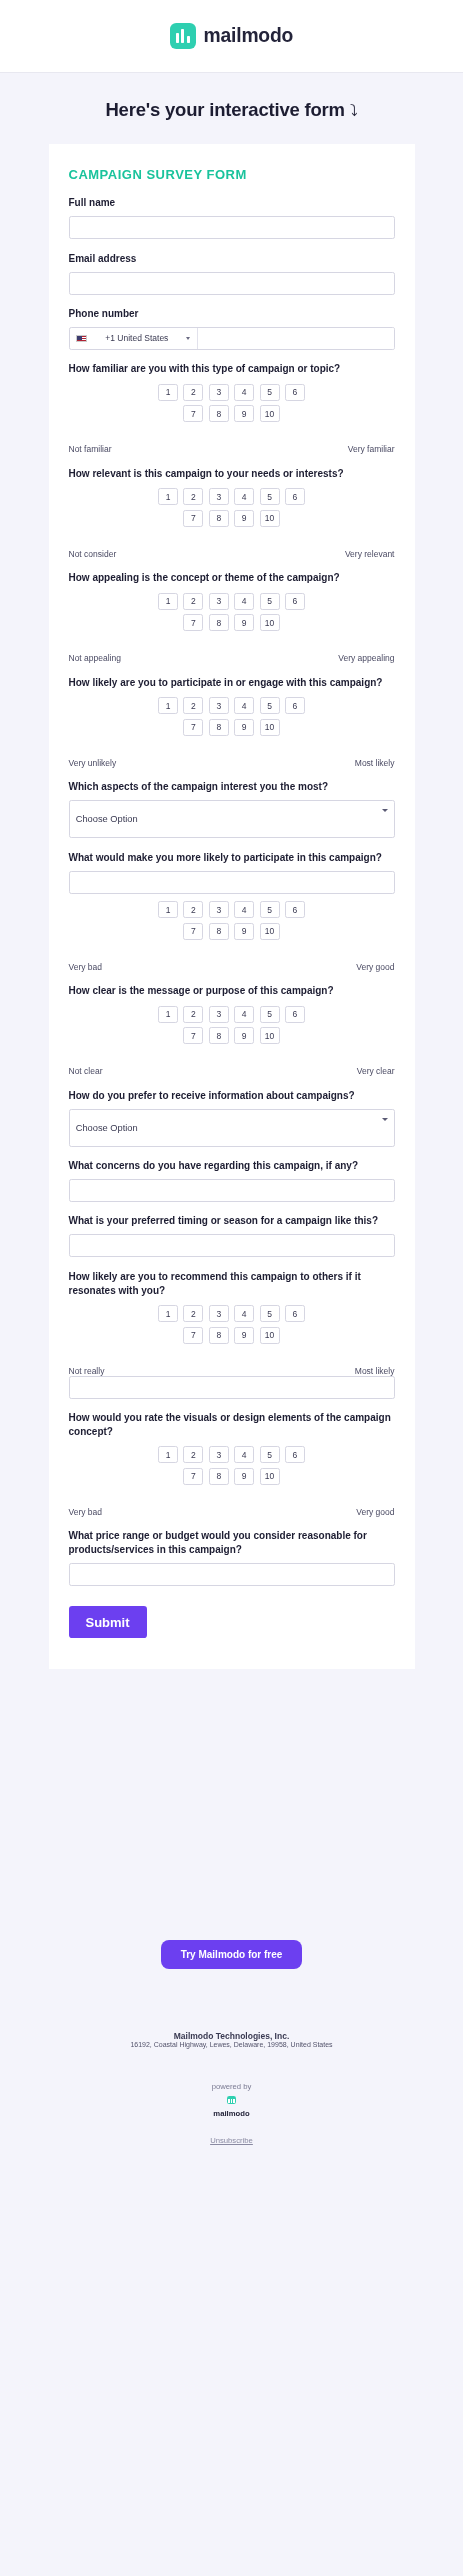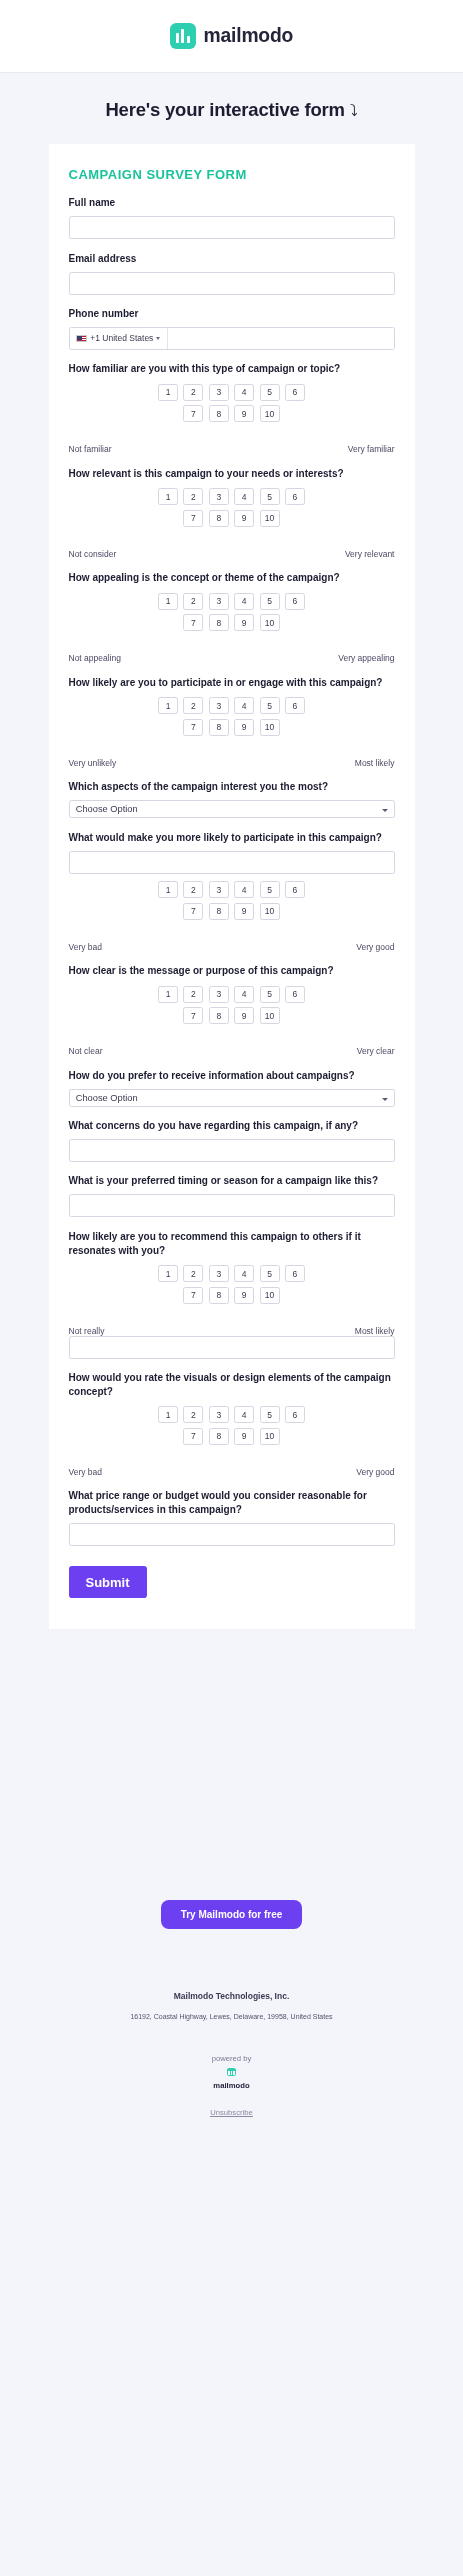--- a/index.html
+++ b/index.html
@@ -89,7 +89,7 @@
     overflow: hidden;
   }
   .phone-prefix {
-    display: flex; align-items: center; gap: 3px;
+    display: flex; align-items: center; gap: 18px;
     padding: 0 6.2px;
     height: 100%;
     font-size: 8.5px;

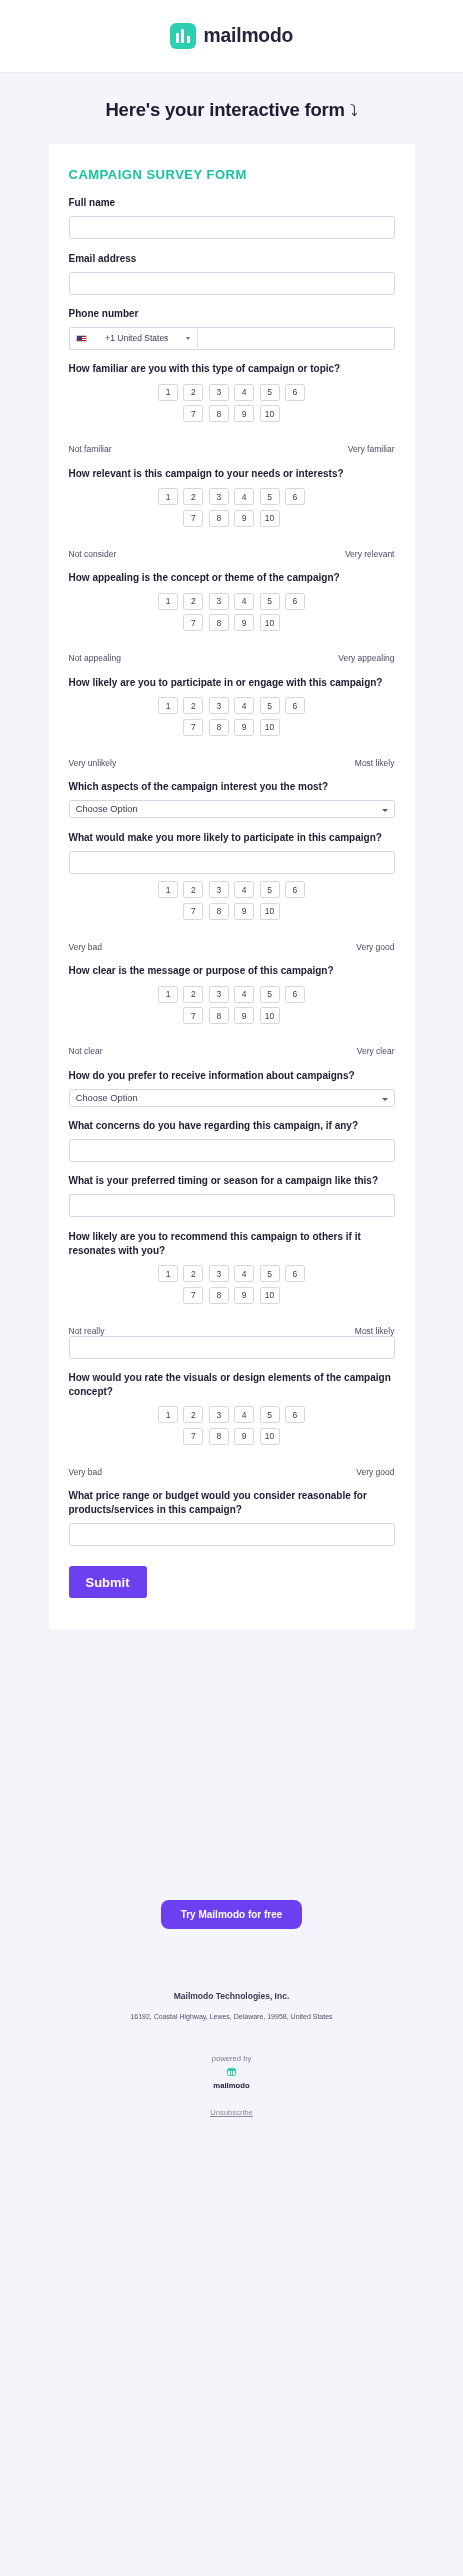--- a/index.html
+++ b/index.html
@@ -148,7 +148,7 @@
   .select-wrap { position: relative; width: 100%; }
   .select-box {
     width: 100%;
-    height: 18px;
+    height: 38px;
     border: 0.8px solid #d6d6e2;
     border-radius: 2.3px;
     background: #ffffff;

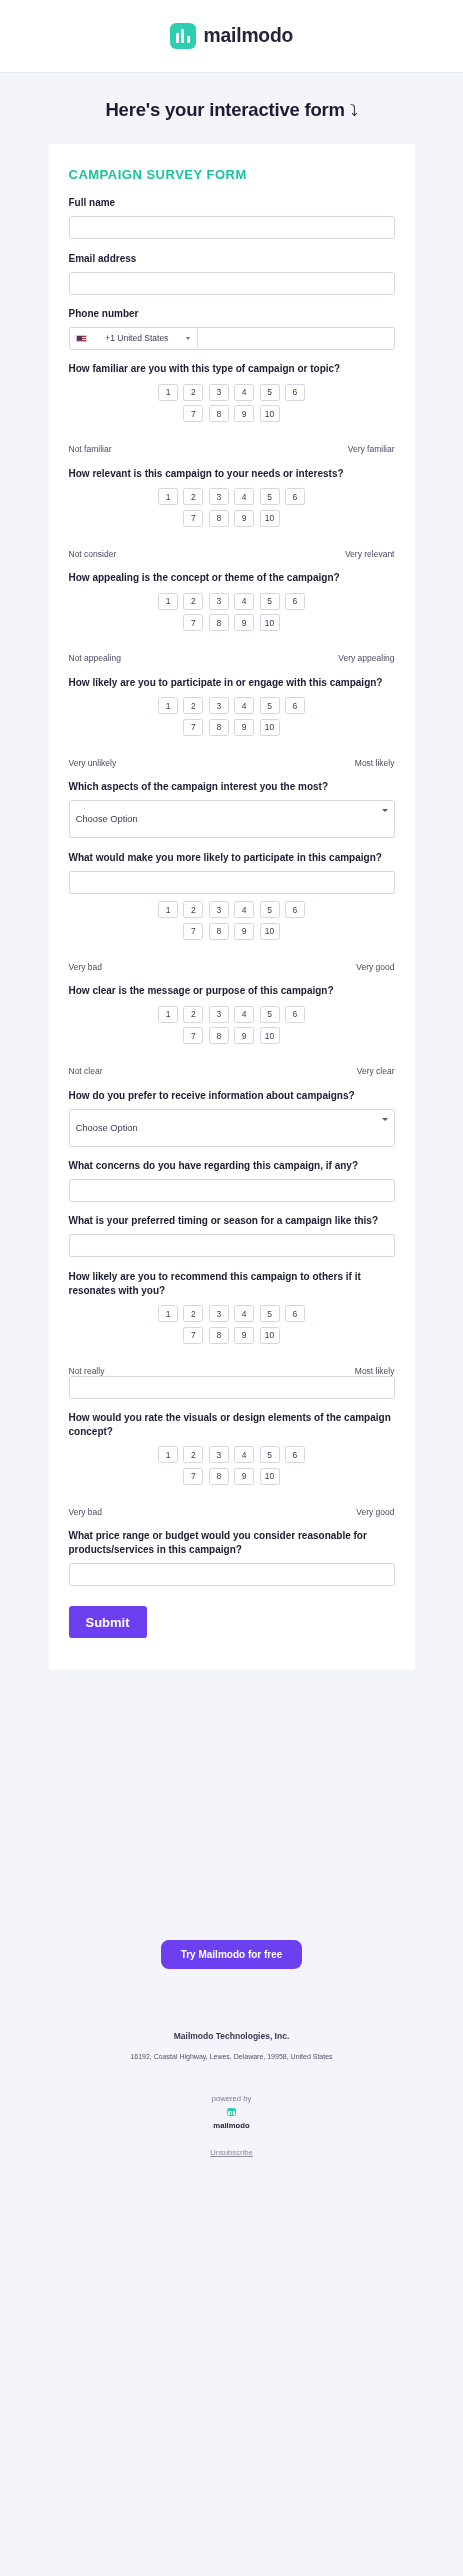--- a/index.html
+++ b/index.html
@@ -199,7 +199,7 @@
     padding: 62px 15.4px 7.7px;
     color: #3a3a52;
   }
-  .footer .company { font-size: 8.5px; font-weight: 700; margin-bottom: 12px; }
+  .footer .company { font-size: 8.5px; font-weight: 700; margin-bottom: 0; }
   .footer .addr { font-size: 7px; color: #53536b; }
   .powered {
     margin-top: 34px;

